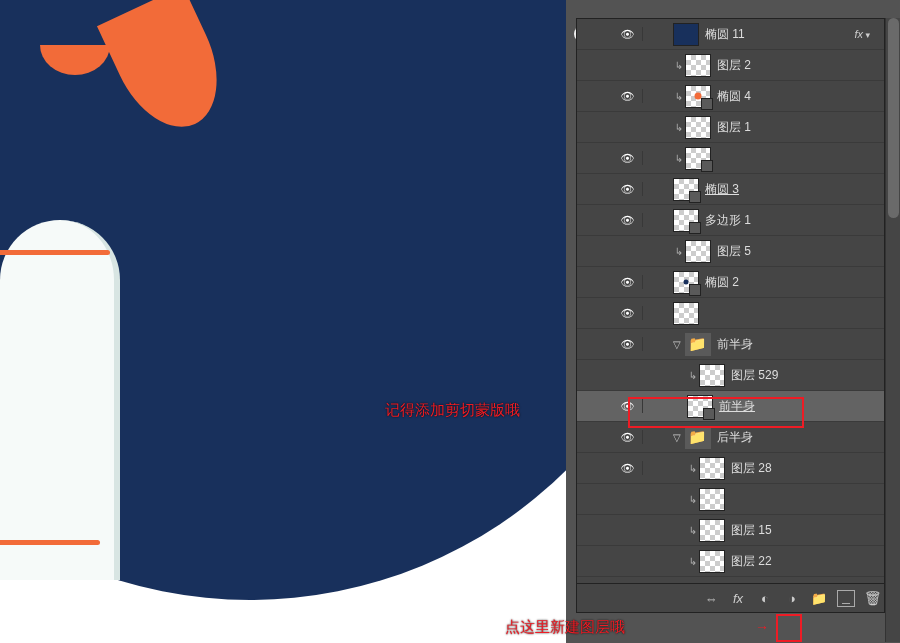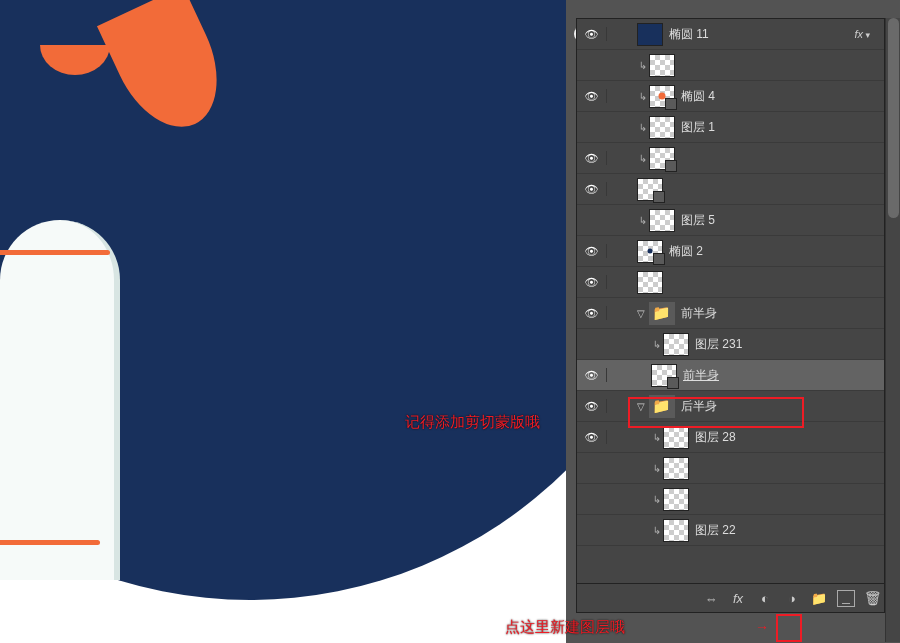--- a/index.html
+++ b/index.html
@@ -24,7 +24,7 @@
 .watermark-top { position: absolute; top: 2px; right: 6px; color: #888; font-size: 11px; }
 
 .layers-panel { position: absolute; left: 0; top: 18px; width: 309px; height: 595px; background: #454545; border: 1px solid #222; overflow: hidden; }
-.layer-row { display: flex; align-items: center; height: 31px; border-bottom: 1px solid #3a3a3a; background: #454545; }
+.layer-row { display: flex; align-items: center; height: 31px; border-bottom: 1px solid #3a3a3a; background: #454545; padding-left: 36px; }
 .layer-row.selected { background: #636363; }
 .vis-col { width: 30px; min-width: 30px; text-align: center; border-right: 1px solid #383838; }
 .eye { width: 14px; height: 10px; display: inline-block; }

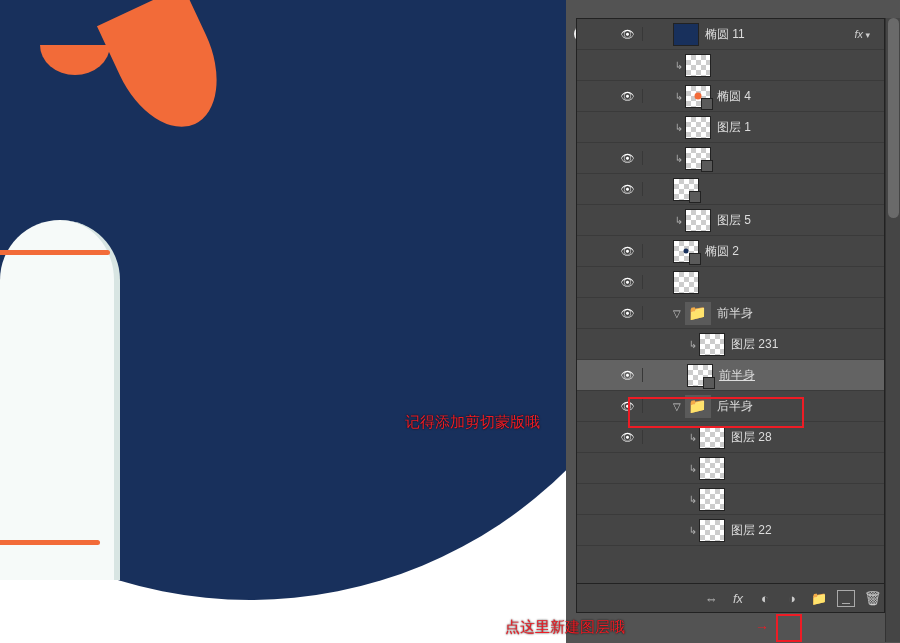--- a/index.html
+++ b/index.html
@@ -108,6 +108,7 @@
           <span class="indent" style="width: 10px;"></span>
           <span class="clip-arrow">↳</span>
           <span class="thumb"></span>
+          <span class="layer-name">图层 2</span>
         </div>
         <div class="layer-row">
           <div class="vis-col"><span class="eye"></span></div>

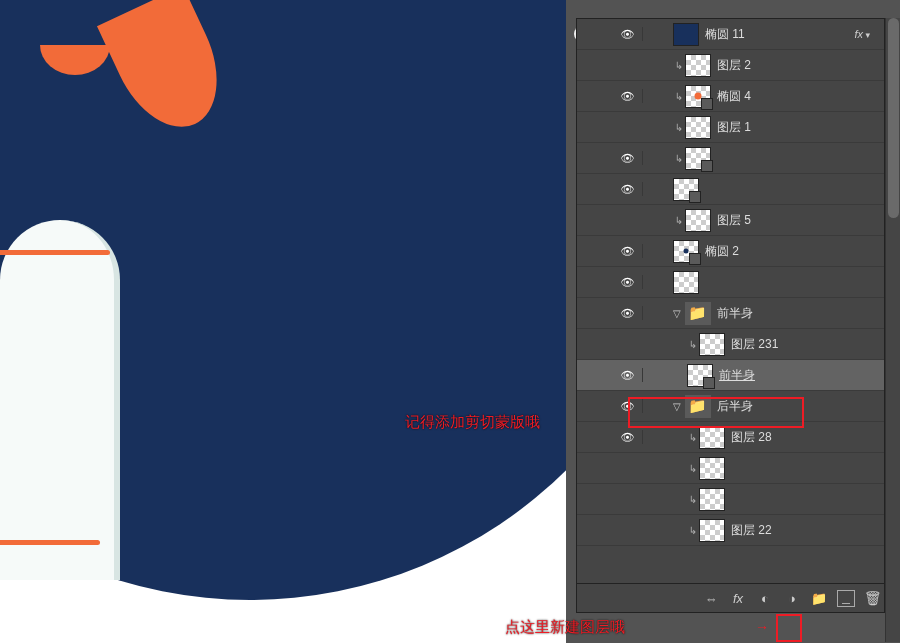--- a/index.html
+++ b/index.html
@@ -138,6 +138,7 @@
           <div class="lock-col"></div>
           <span class="indent" style="width: 10px;"></span>
           <span class="thumb shape"></span>
+          <span class="layer-name under">椭圆 3</span>
         </div>
         <div class="layer-row">
           <div class="vis-col"></div>

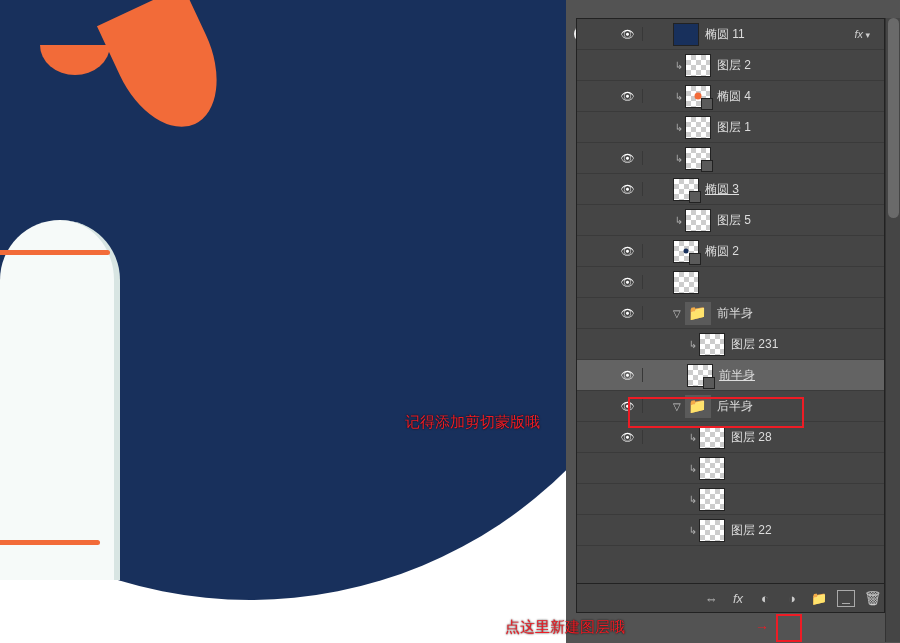--- a/index.html
+++ b/index.html
@@ -141,6 +141,13 @@
           <span class="layer-name under">椭圆 3</span>
         </div>
         <div class="layer-row">
+          <div class="vis-col"><span class="eye"></span></div>
+          <div class="lock-col"></div>
+          <span class="indent" style="width: 10px;"></span>
+          <span class="thumb shape"></span>
+          <span class="layer-name">多边形 1</span>
+        </div>
+        <div class="layer-row">
           <div class="vis-col"></div>
           <div class="lock-col"></div>
           <span class="indent" style="width: 10px;"></span>

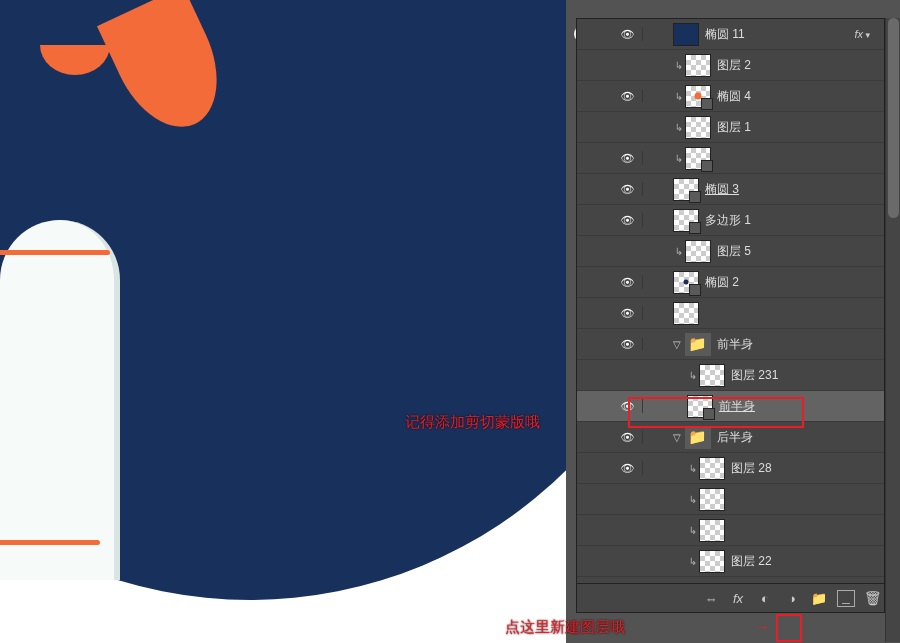--- a/index.html
+++ b/index.html
@@ -182,7 +182,7 @@
           <span class="indent" style="width: 24px;"></span>
           <span class="clip-arrow">↳</span>
           <span class="thumb"></span>
-          <span class="layer-name">图层 231</span>
+          <span class="layer-name">图层 529</span>
         </div>
         <div class="layer-row selected">
           <div class="vis-col"><span class="eye"></span></div>

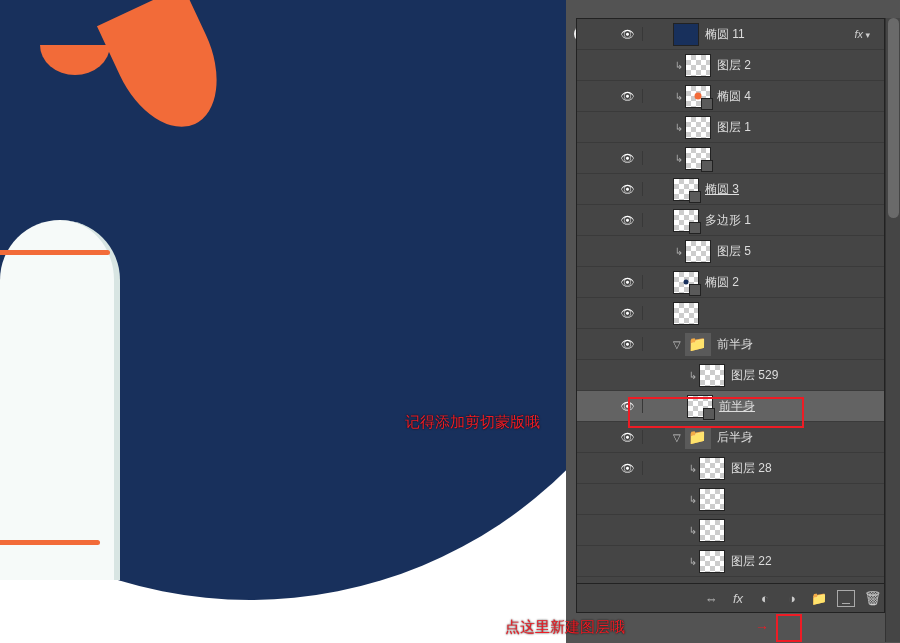--- a/index.html
+++ b/index.html
@@ -250,7 +250,7 @@
 </div>
 
 <div class="highlight-red" style="left:628px; top:397px; width:176px; height:31px;"></div>
-<div class="annot" style="left:405px; top:401px;margin-top:12px;">记得添加剪切蒙版哦</div>
+<div class="annot" style="left:385px; top:401px;">记得添加剪切蒙版哦</div>
 
 <div class="highlight-red" style="left:776px; top:614px; width:26px; height:28px;"></div>
 <div class="annot" style="left:505px; top:618px;">点这里新建图层哦</div>

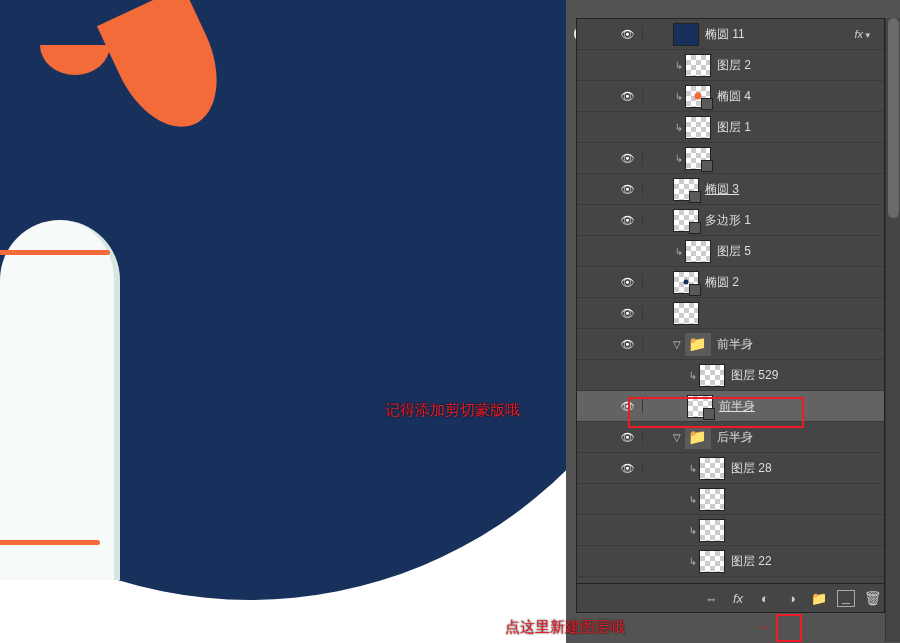--- a/index.html
+++ b/index.html
@@ -220,6 +220,7 @@
           <span class="indent" style="width: 24px;"></span>
           <span class="clip-arrow">↳</span>
           <span class="thumb"></span>
+          <span class="layer-name">图层 15</span>
         </div>
         <div class="layer-row">
           <div class="vis-col"></div>

